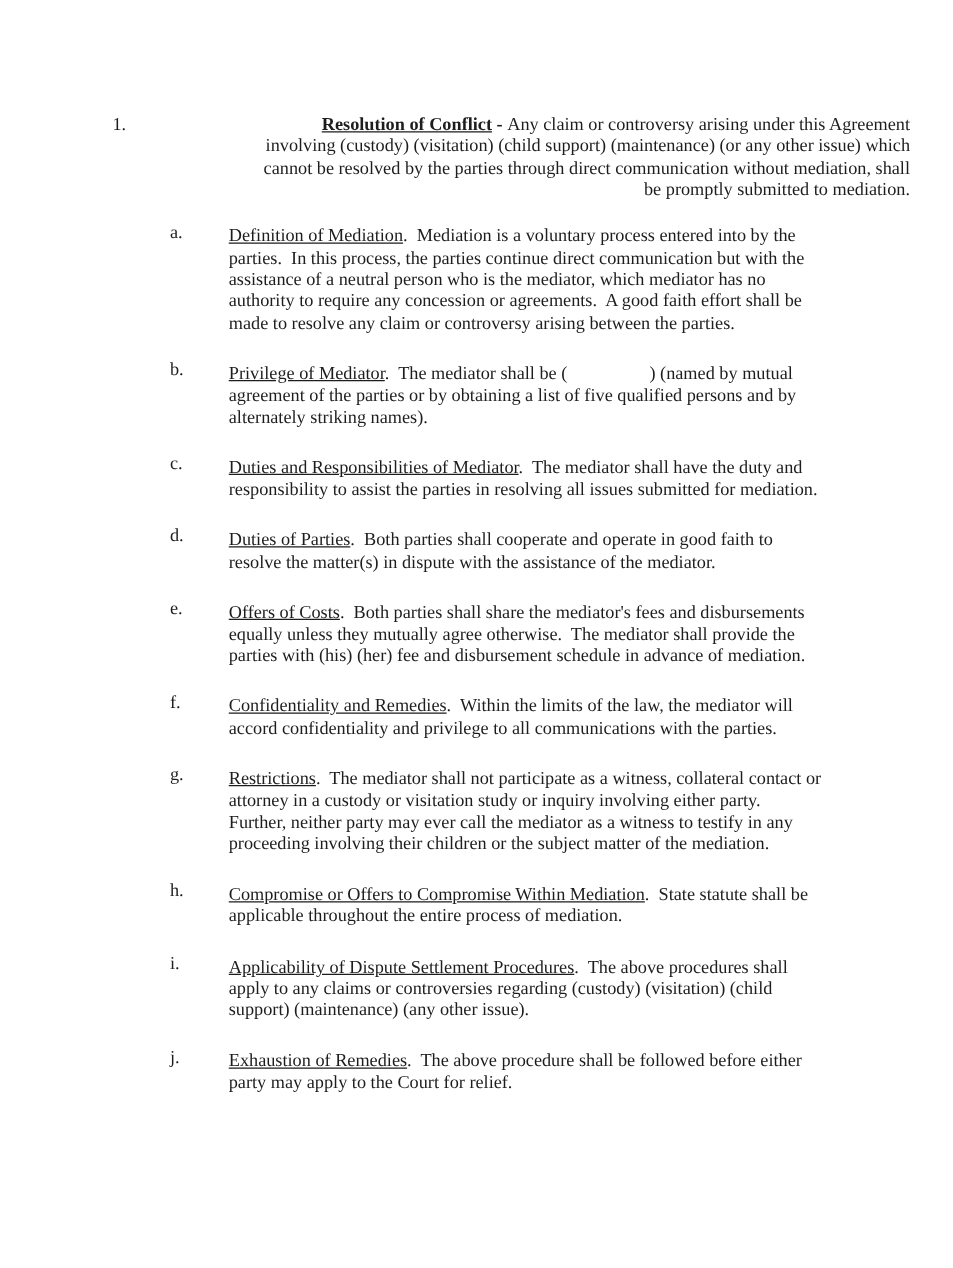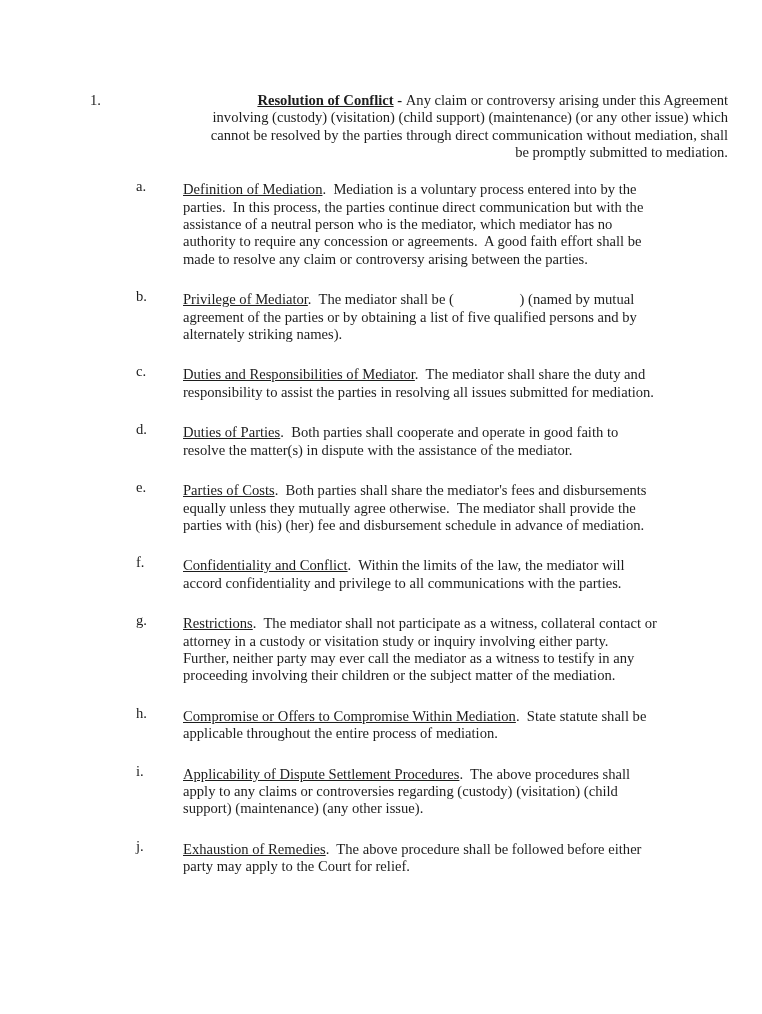--- a/index.html
+++ b/index.html
@@ -89,7 +89,7 @@
 
     <div class="row item">
       <div class="letter">c.</div>
-      <p class="text"><span class="u">Duties and Responsibilities of Mediator</span><span>.  The mediator shall share the duty and
+      <p class="text"><span class="u">Duties and Responsibilities of Mediator</span><span>.  The mediator shall have the duty and
 responsibility to assist the parties in resolving all issues submitted for mediation.</span></p>
     </div>
 

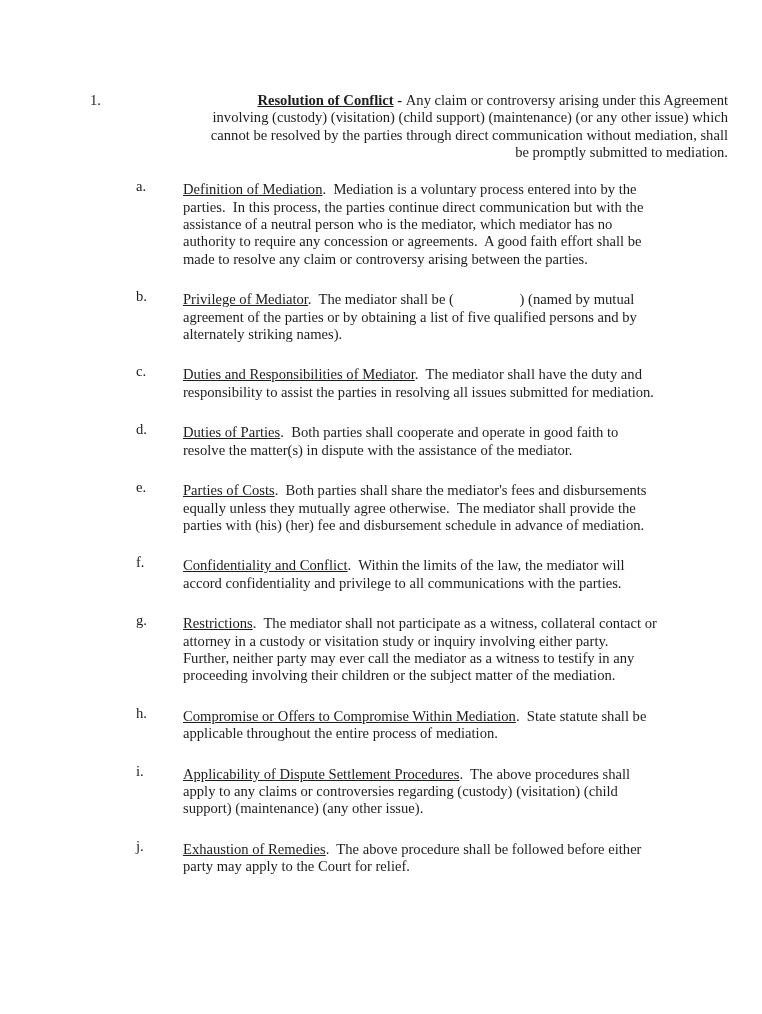--- a/index.html
+++ b/index.html
@@ -101,7 +101,7 @@
 
     <div class="row item">
       <div class="letter">e.</div>
-      <p class="text"><span class="u">Parties of Costs</span><span>.  Both parties shall share the mediator's fees and disbursements
+      <p class="text"><span class="u">Offers of Costs</span><span>.  Both parties shall share the mediator's fees and disbursements
 equally unless they mutually agree otherwise.  The mediator shall provide the
 parties with (his) (her) fee and disbursement schedule in advance of mediation.</span></p>
     </div>

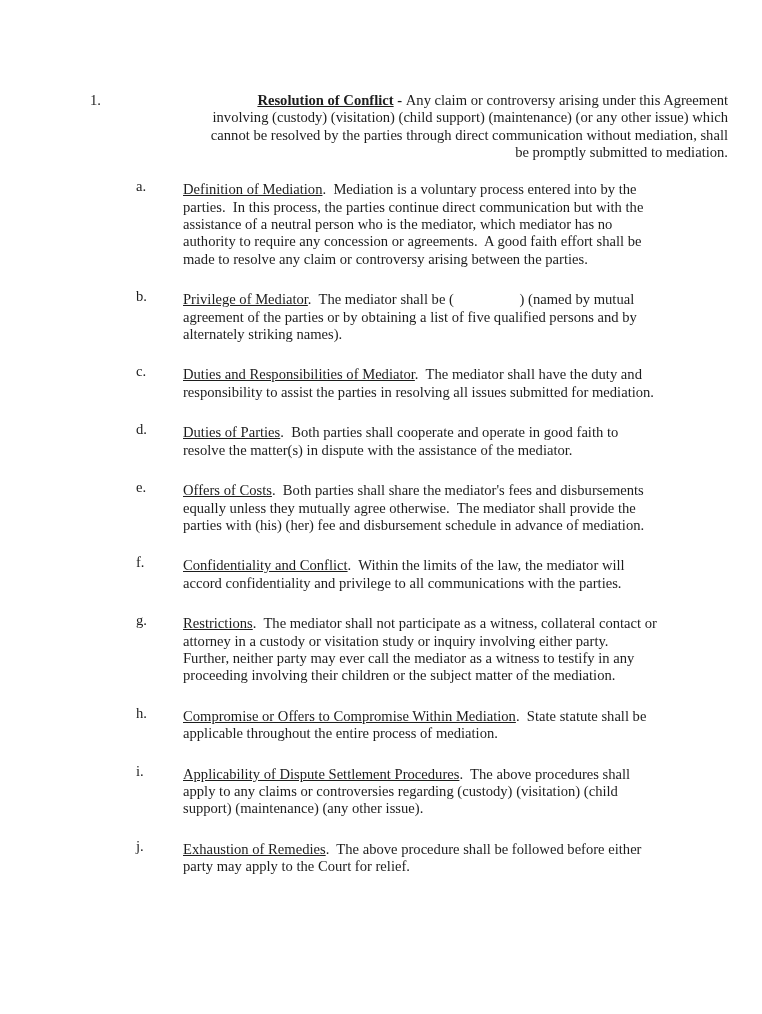--- a/index.html
+++ b/index.html
@@ -108,7 +108,7 @@
 
     <div class="row item">
       <div class="letter">f.</div>
-      <p class="text"><span class="u">Confidentiality and Conflict</span><span>.  Within the limits of the law, the mediator will
+      <p class="text"><span class="u">Confidentiality and Remedies</span><span>.  Within the limits of the law, the mediator will
 accord confidentiality and privilege to all communications with the parties.</span></p>
     </div>
 

